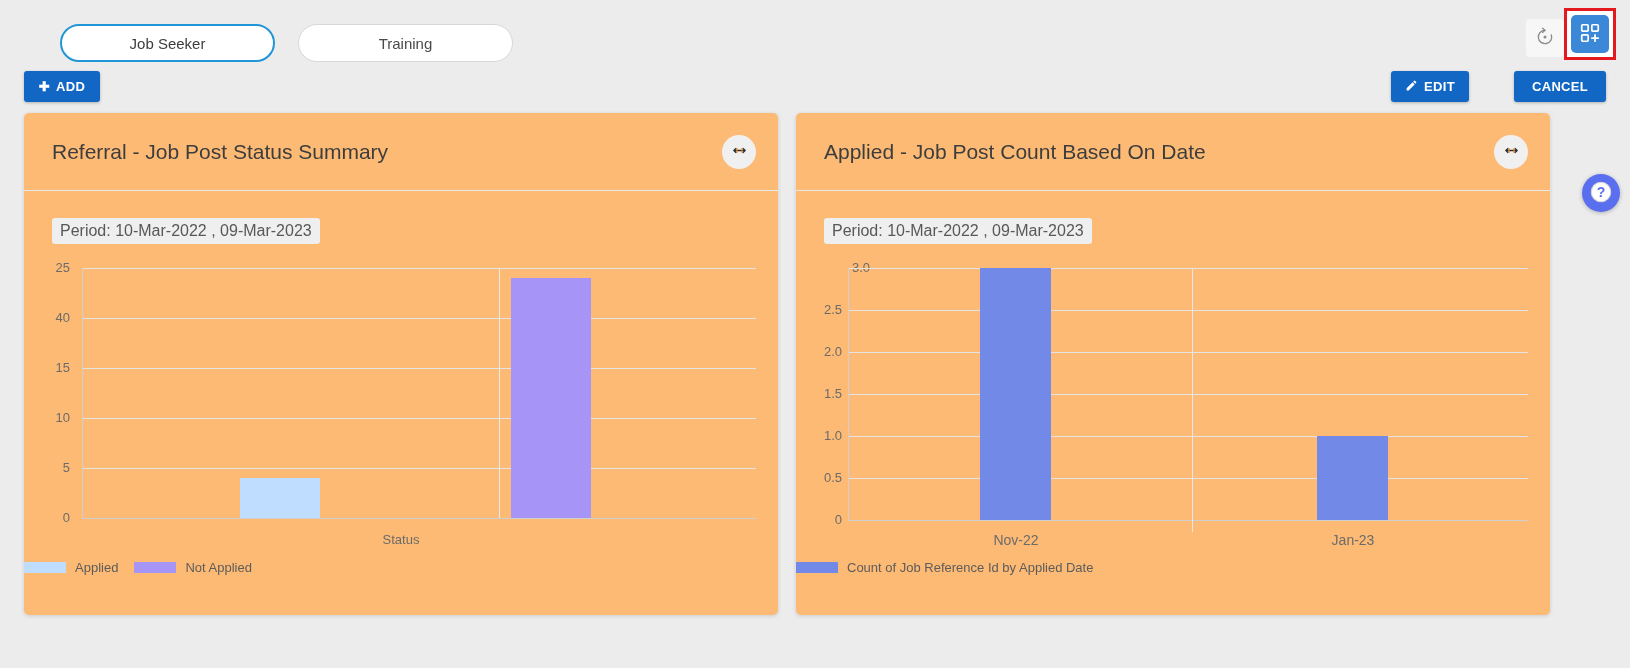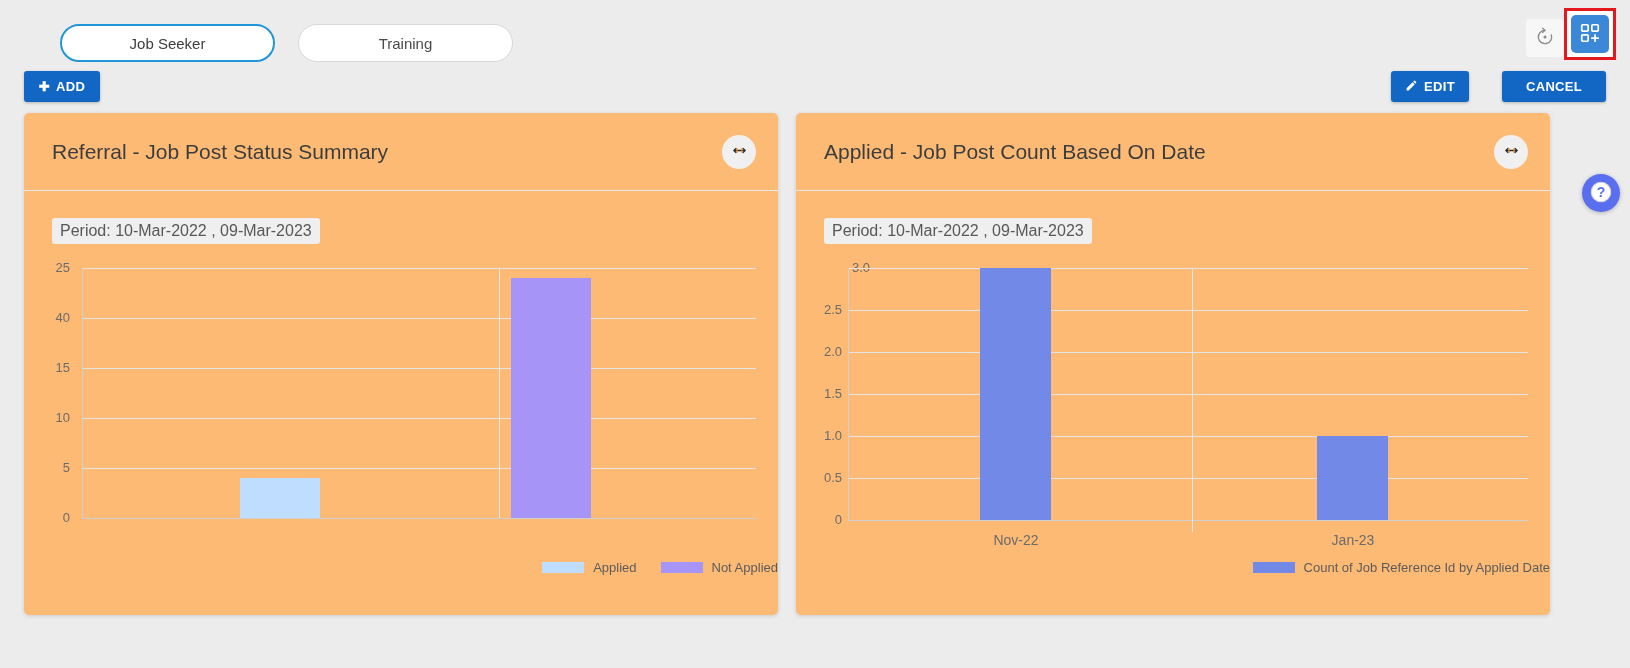--- a/index.html
+++ b/index.html
@@ -30,7 +30,7 @@
   }
   .add-btn { position: absolute; left: 24px; top: 71px; width: 76px; height: 31px; }
   .edit-btn { position: absolute; right: 161px; top: 71px; width: 78px; height: 31px; }
-  .cancel-btn { position: absolute; right: 24px; top: 71px; width: 104px; height: 31px; }
+  .cancel-btn { position: absolute; right: 24px; top: 71px; width: 92px; height: 31px; }
 
   .reset-btn {
     position: absolute; right: 66px; top: 19px;

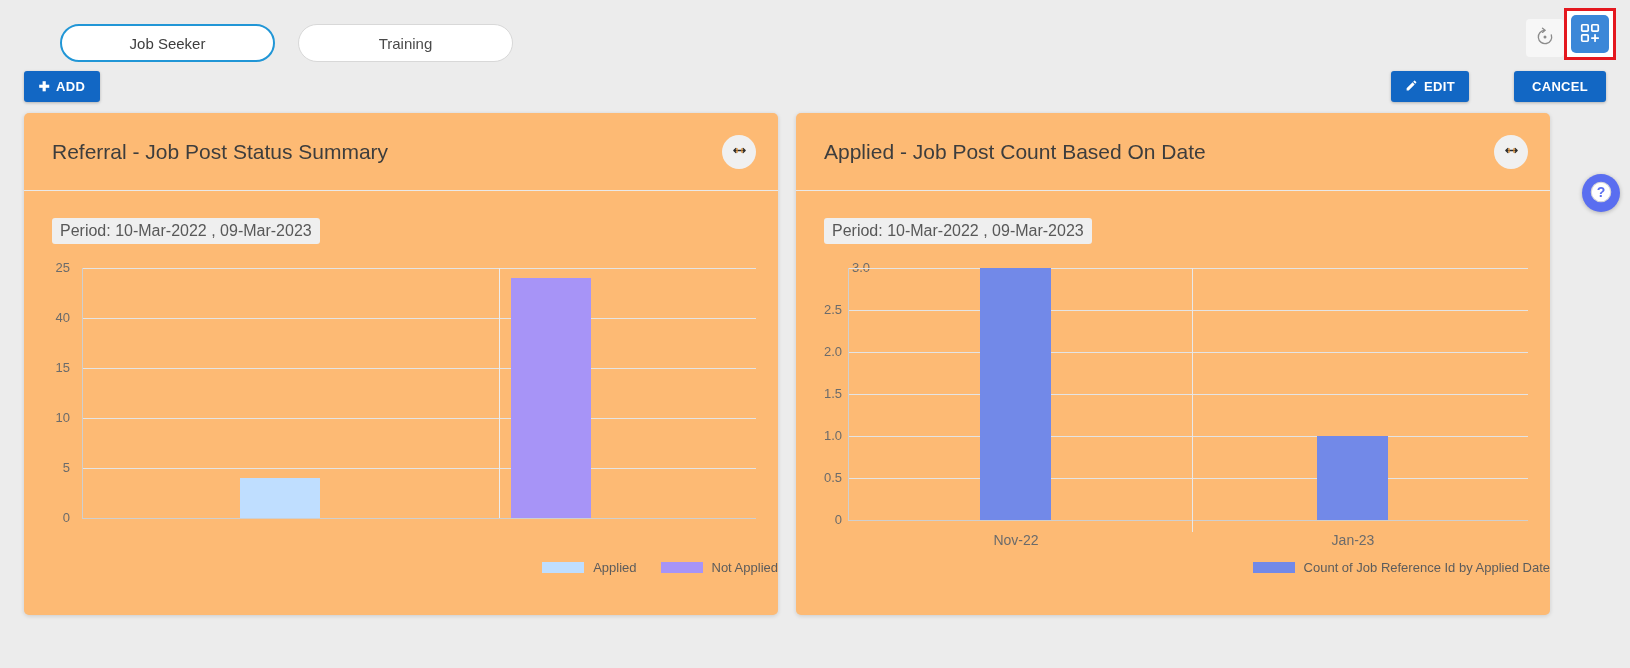--- a/index.html
+++ b/index.html
@@ -199,6 +199,7 @@
         <div class="bar" style="left:216px; width:80px; height:40px; top:218px; background:#bfdeff;"></div>
         <div class="bar" style="left:487px; width:80px; height:240px; top:18px; background:#a794f7;"></div>
 
+        <div class="xlabel" style="top:272px;">Status</div>
 
         <div class="legend" style="top:300px;">
           <div class="legend-item">

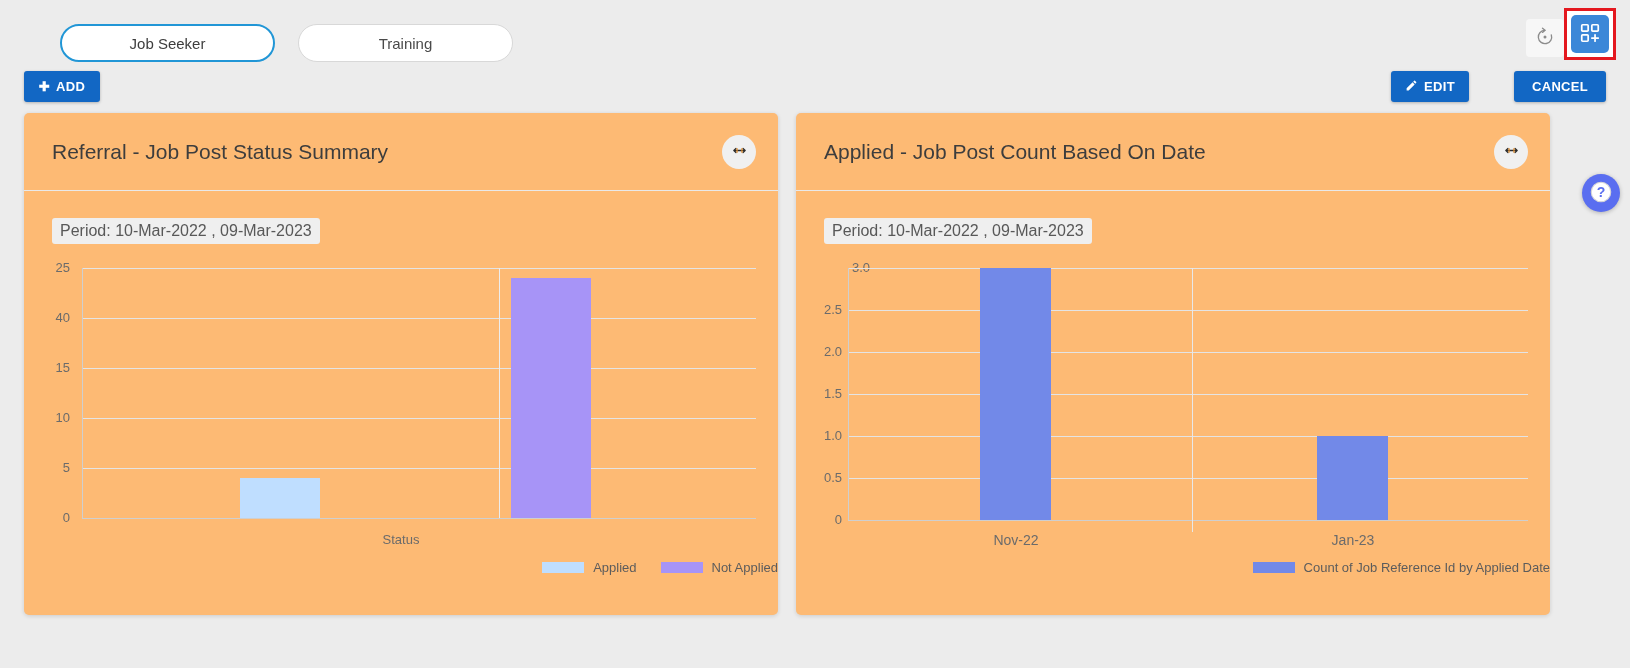--- a/index.html
+++ b/index.html
@@ -93,7 +93,7 @@
   }
   .legend {
     position: absolute; width: 100%; display: flex;
-    justify-content: flex-end; align-items: center; gap: 24px;
+    justify-content: flex-start; align-items: center; gap: 16px;
     font-size: 13px; color: #5c5c5c;
   }
   .legend-item { display: flex; align-items: center; gap: 9px; }

